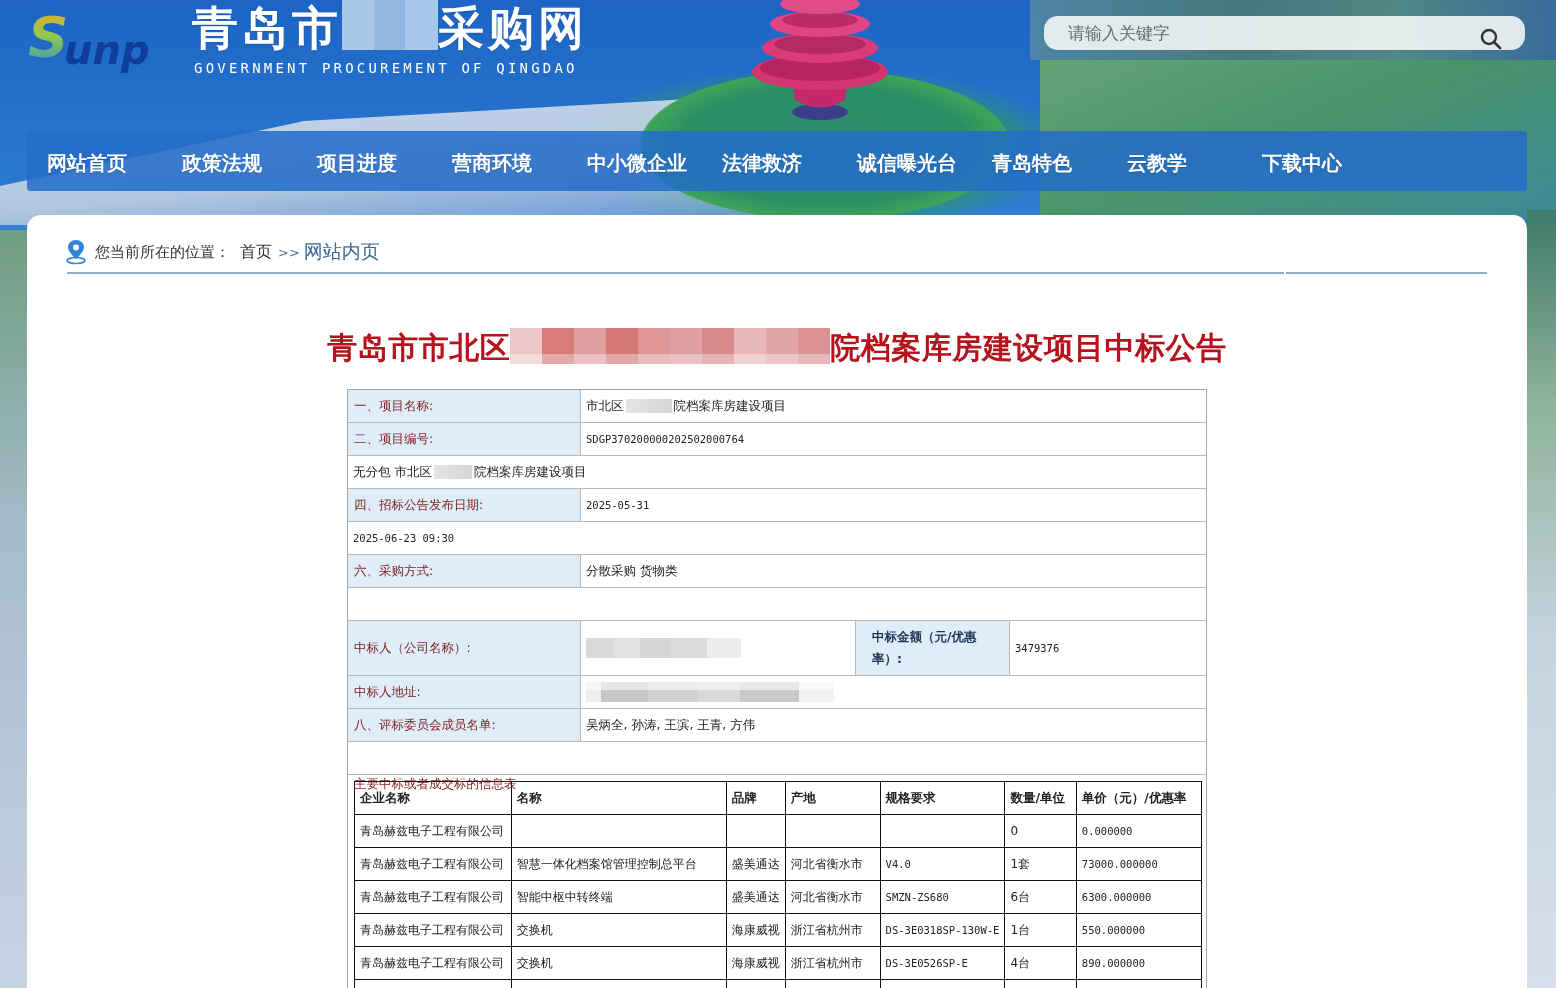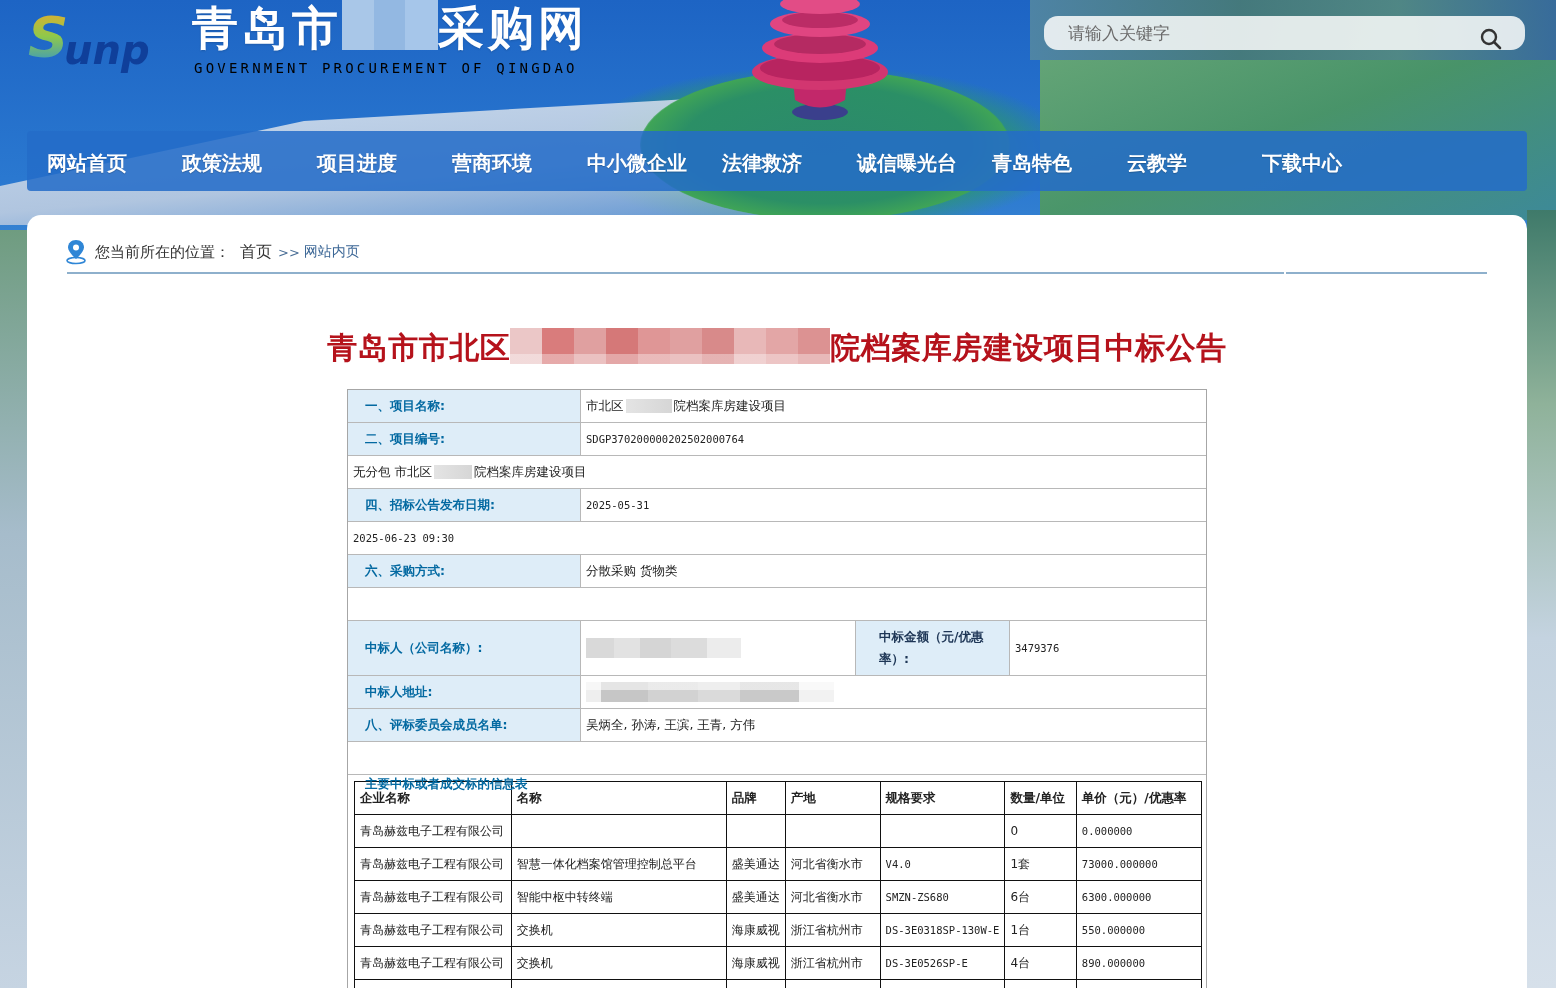--- a/index.html
+++ b/index.html
@@ -68,7 +68,7 @@
   .site-subtitle {
     position: absolute; left: 194px; top: 60px;
     font-family: "DejaVu Sans Mono", monospace;
-    font-size: 14px; color: #000000; letter-spacing: 3.2px;
+    font-size: 14px; color: #ffffff; letter-spacing: 3.2px;
     white-space: nowrap;
   }
   .search-box {

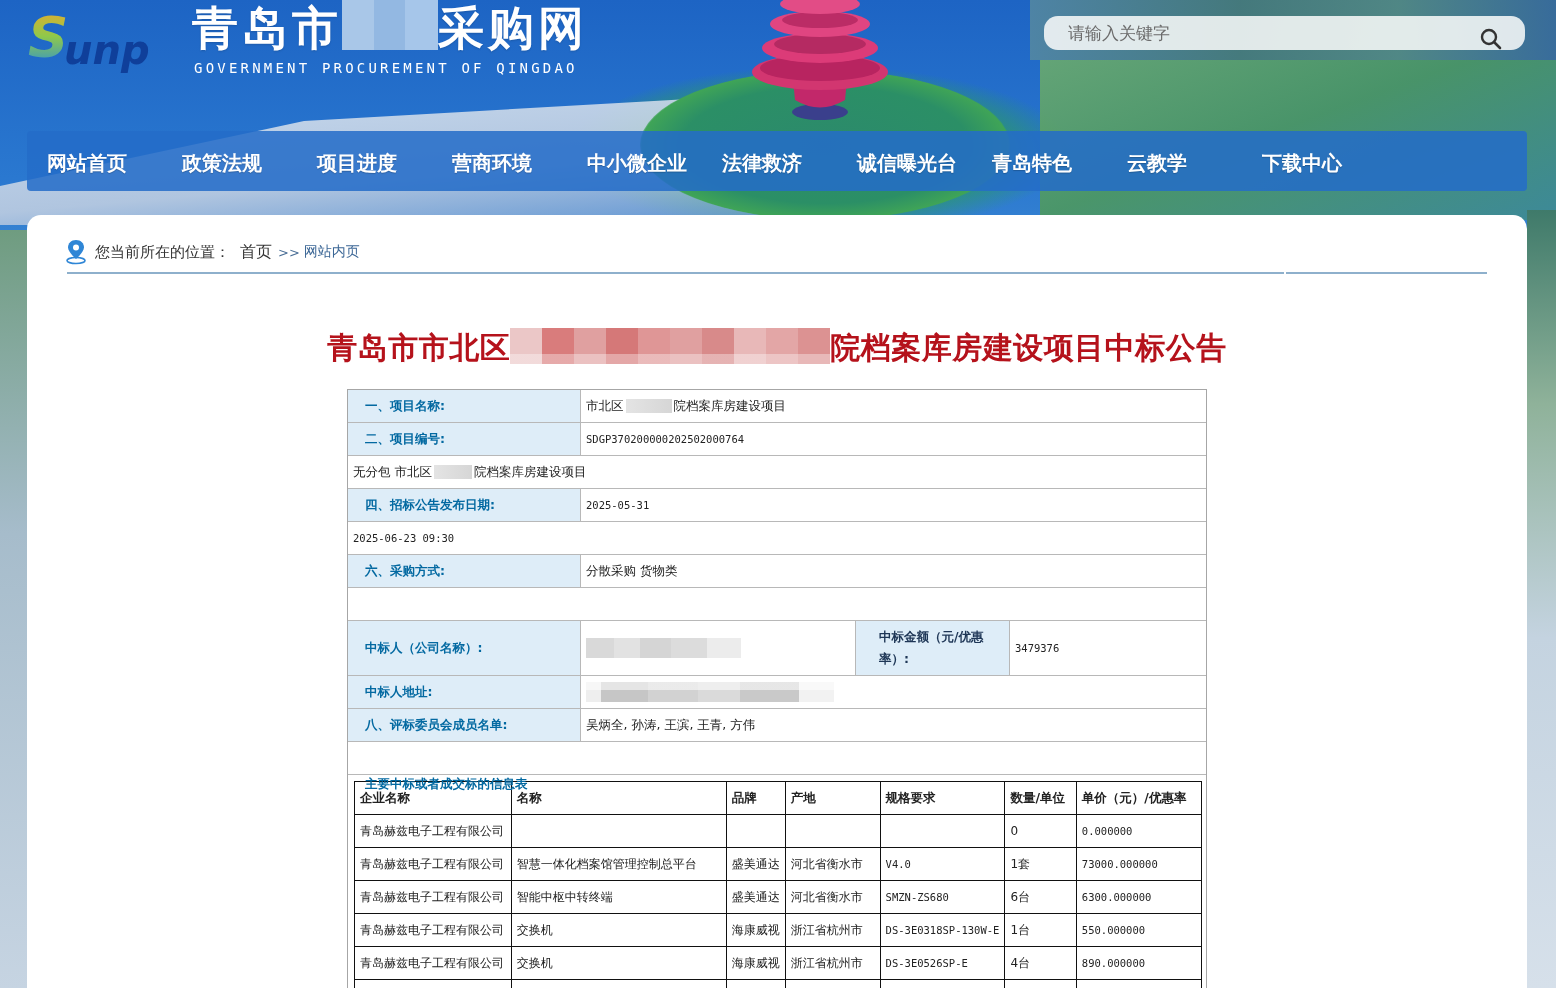--- a/index.html
+++ b/index.html
@@ -114,7 +114,7 @@
   .breadcrumb .lbl { font-size: 15px; color: #333; }
   .breadcrumb .home { font-size: 16px; color: #333; margin-left: 10px; cursor: pointer; }
   .breadcrumb .sep { font-size: 13px; color: #4a6e96; margin: 0 4px 0 6px; }
-  .breadcrumb .cur { font-size: 14px; color: #3c6796; cursor: pointer; }
+  .breadcrumb .cur { font-size: 19px; color: #3c6796; cursor: pointer; }
   .crumb-line {
     position: absolute; left: 40px; top: 57px; width: 1420px; height: 2px;
     background: #8eb0cc;

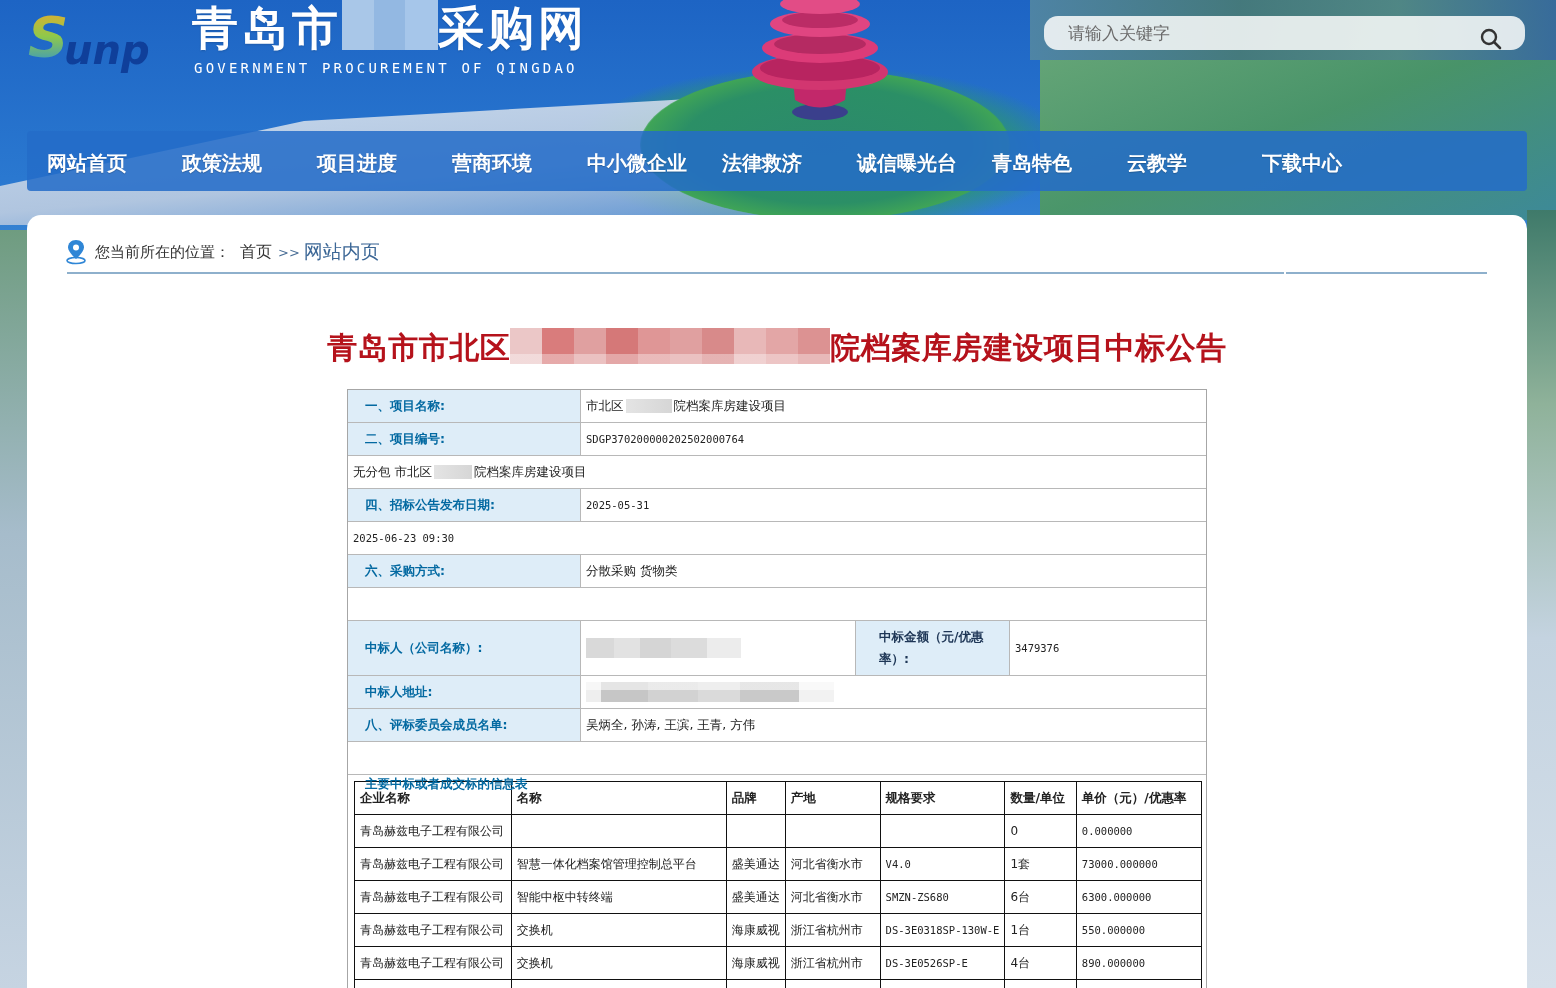--- a/index.html
+++ b/index.html
@@ -142,8 +142,8 @@
   .info-row { display: flex; border-bottom: 1px solid #b8b8b8; height: 33px; }
   .info-row .k {
     width: 233px; background: #deedf8; border-right: 1px solid #b8b8b8;
-    display: flex; align-items: center; padding-left: 17px;
-    font-weight: bold; color: #0369a1; font-size: 12.5px; white-space: nowrap;
+    display: flex; align-items: center; padding-left: 6px;
+    font-weight: normal; color: #7f1d1d; font-size: 12.5px; white-space: nowrap;
   }
   .info-row .v {
     flex: 1; display: flex; align-items: center; padding-left: 5px;

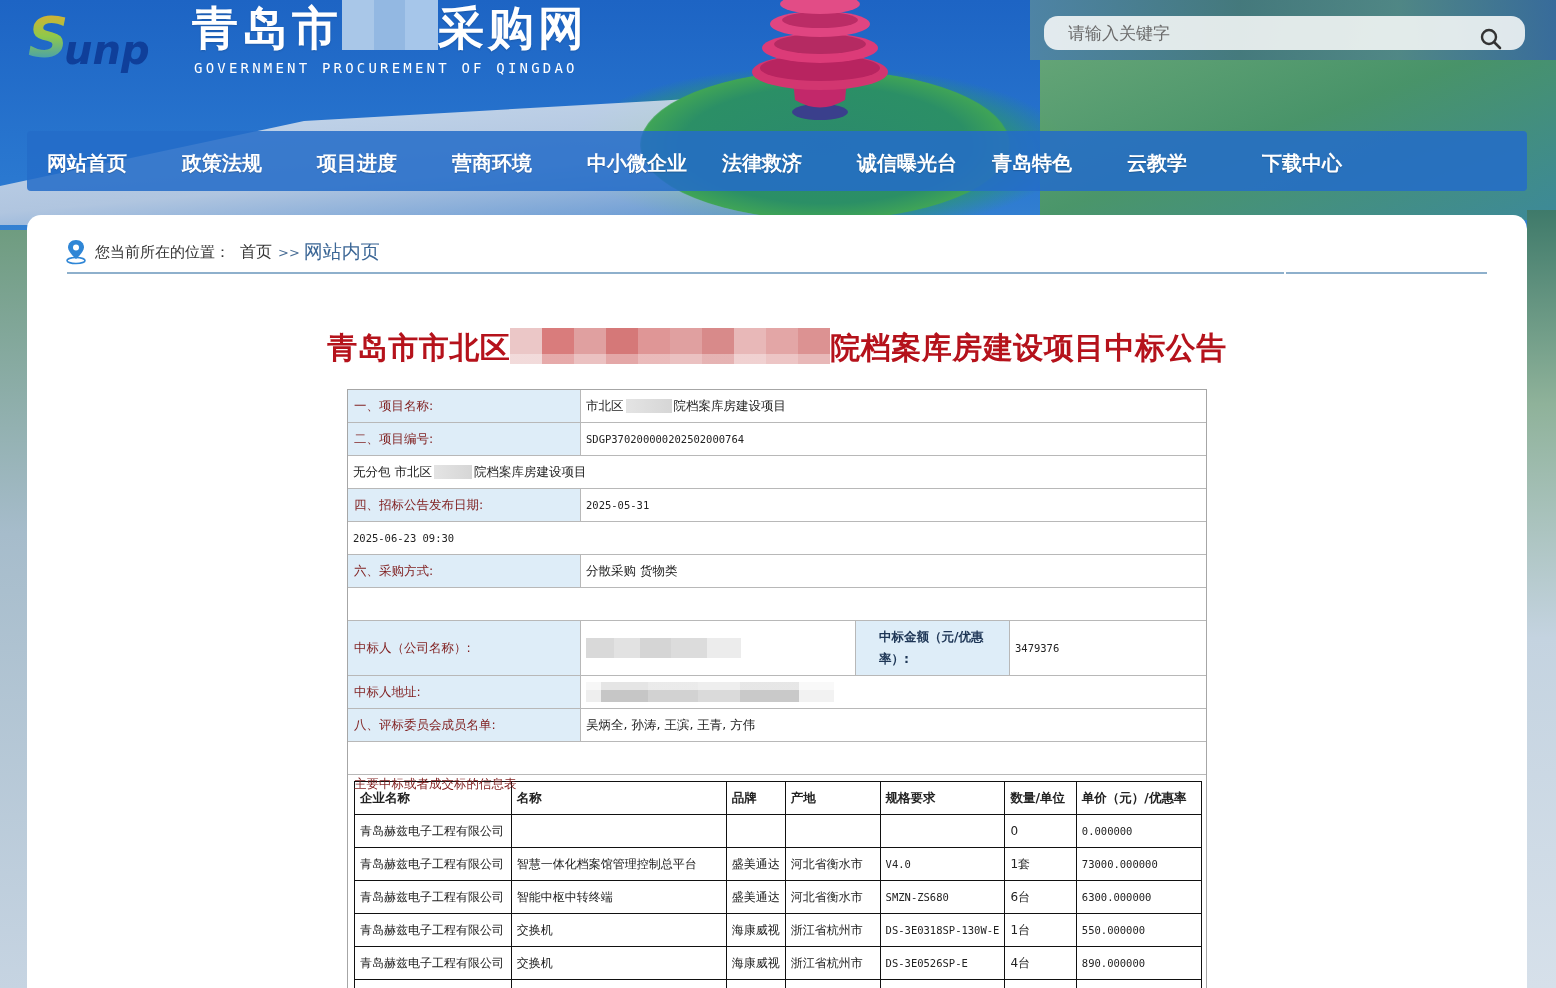--- a/index.html
+++ b/index.html
@@ -154,7 +154,7 @@
   .info-row.tall { height: 55px; }
   .info-row .k2 {
     width: 155px; background: #deedf8; border-right: 1px solid #b8b8b8; border-left: 1px solid #b8b8b8;
-    display: flex; align-items: center; padding: 0 23px;
+    display: flex; align-items: center; padding: 0 16px;
     font-weight: bold; color: #1e3656; font-size: 12.5px; line-height: 22px;
   }
   .info-row .v.short { flex: 0 0 274px; }

